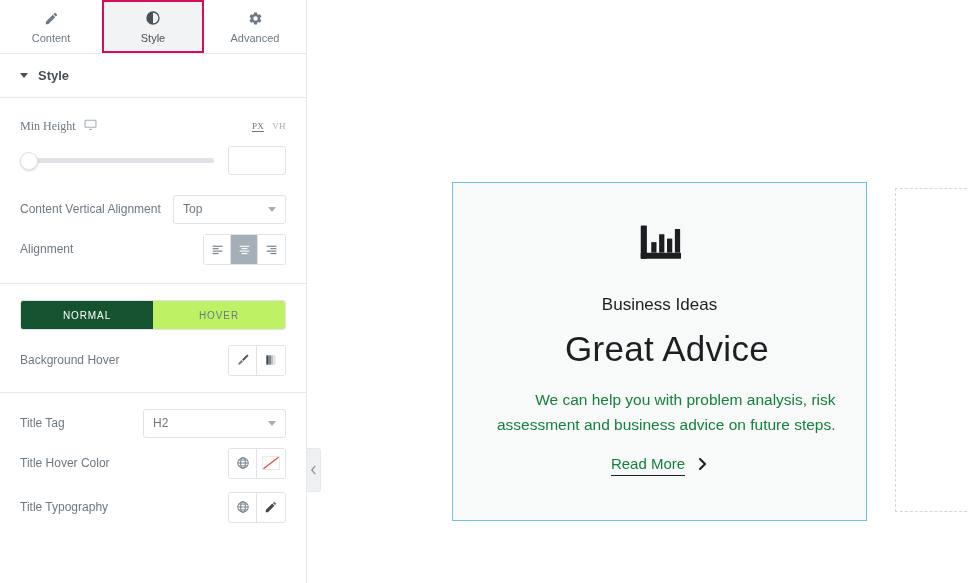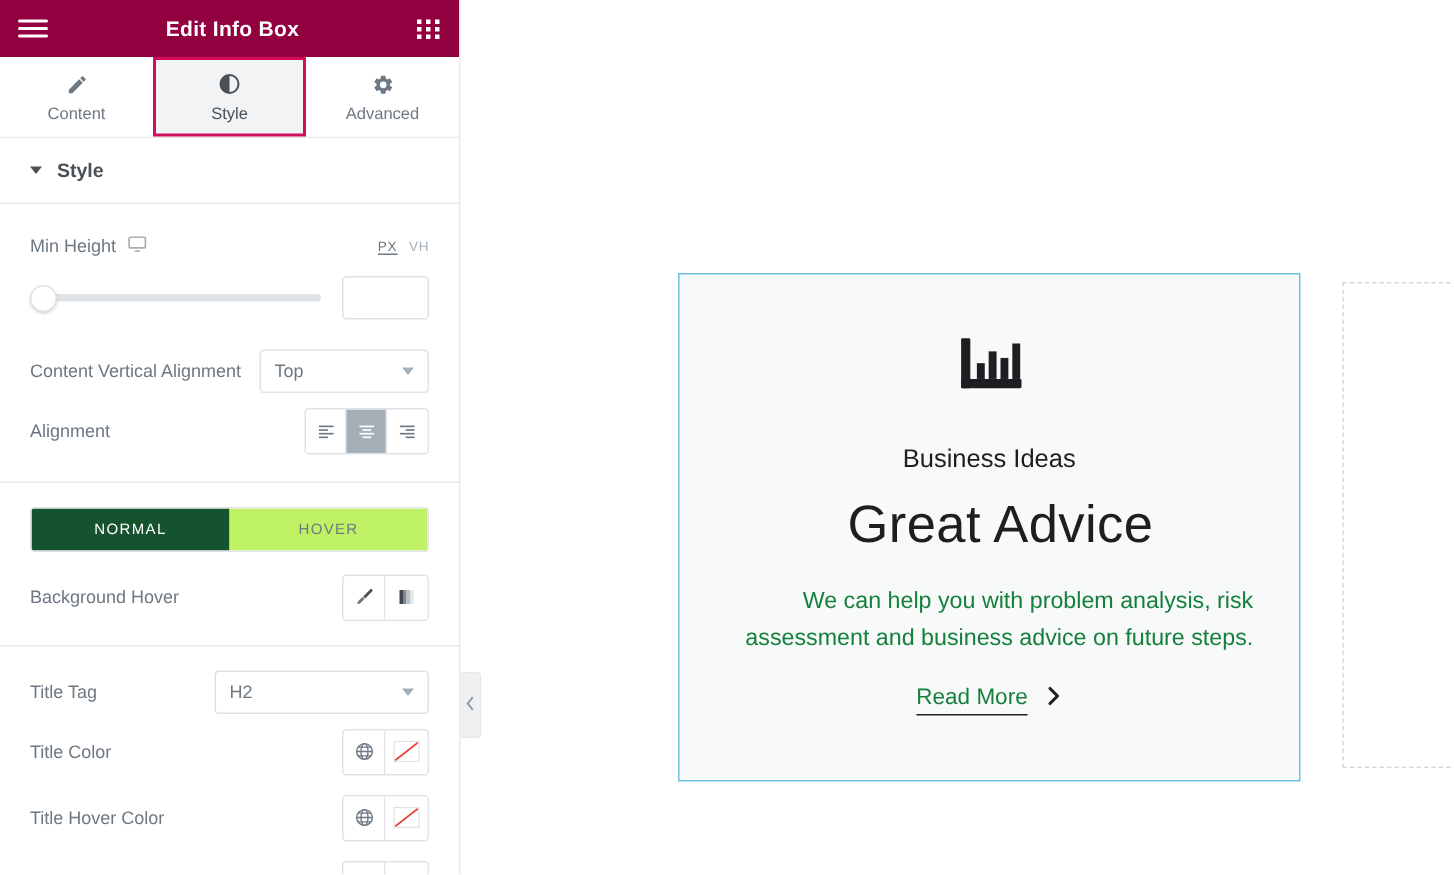--- a/index.html
+++ b/index.html
@@ -139,25 +139,6 @@
 
   <div class="panel">
 
-    <div class="panel-header">
-      <div class="hamburger">
-        <span></span>
-          <span></span>
-          <span></span>
-      </div>
-      <div class="panel-title">Edit Info Box</div>
-      <div class="grid-icon">
-        <i></i>
-          <i></i>
-          <i></i>
-          <i></i>
-          <i></i>
-          <i></i>
-          <i></i>
-          <i></i>
-          <i></i>
-      </div>
-    </div>
 
     <div class="tabs">
       <div class="tab">

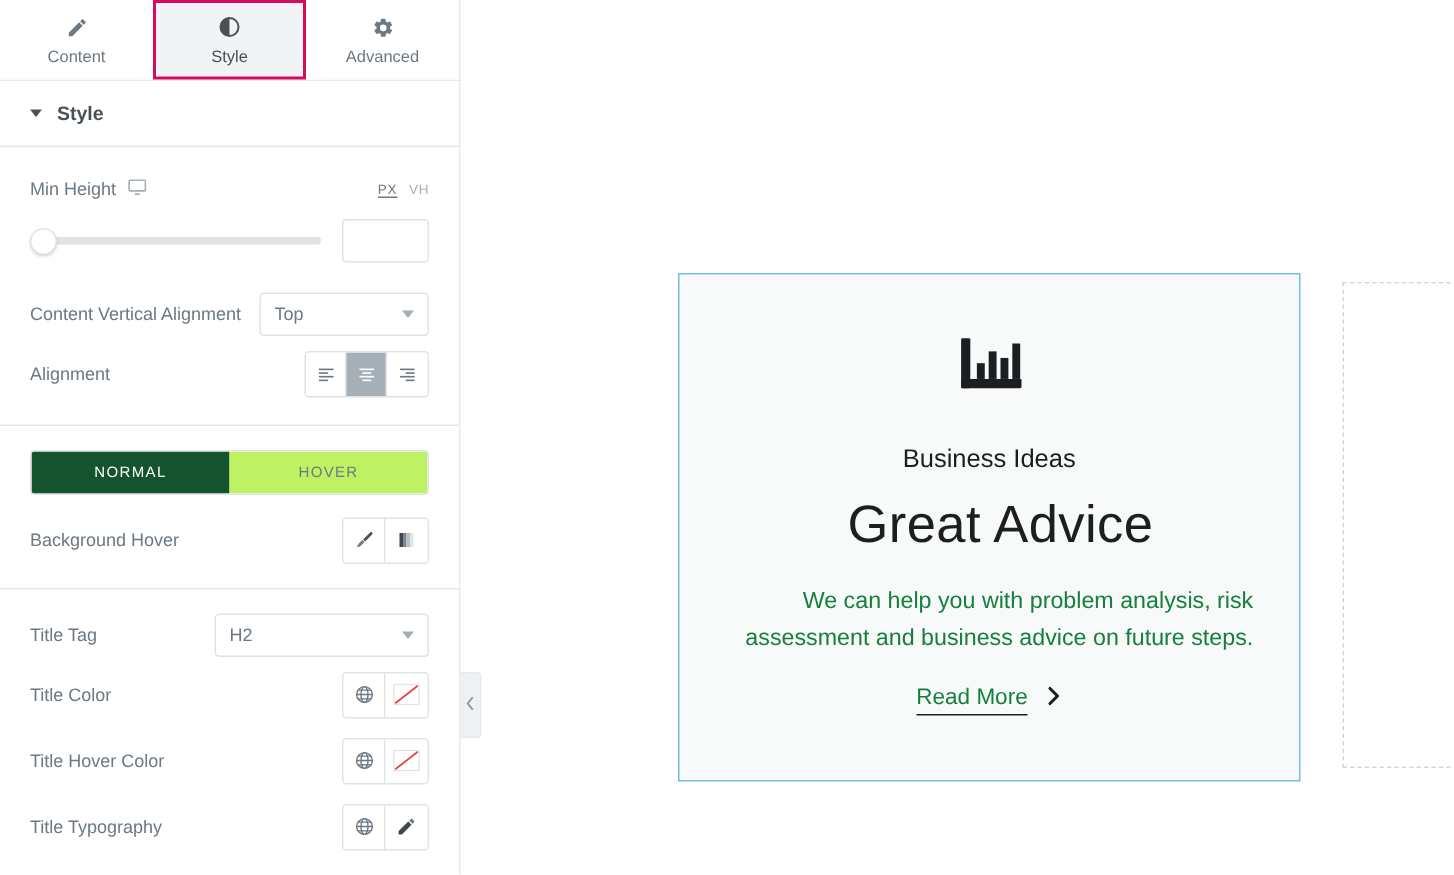--- a/index.html
+++ b/index.html
@@ -175,7 +175,7 @@
     <div class="panel-body">
 
       <div class="ctl-group">
-        <div class="row" style="margin-bottom:4px;">
+        <div class="row" style="margin-bottom:4px;font-family:Liberation Serif, serif;">
           <div class="row-label">
             <span>Min Height</span>
             <span>

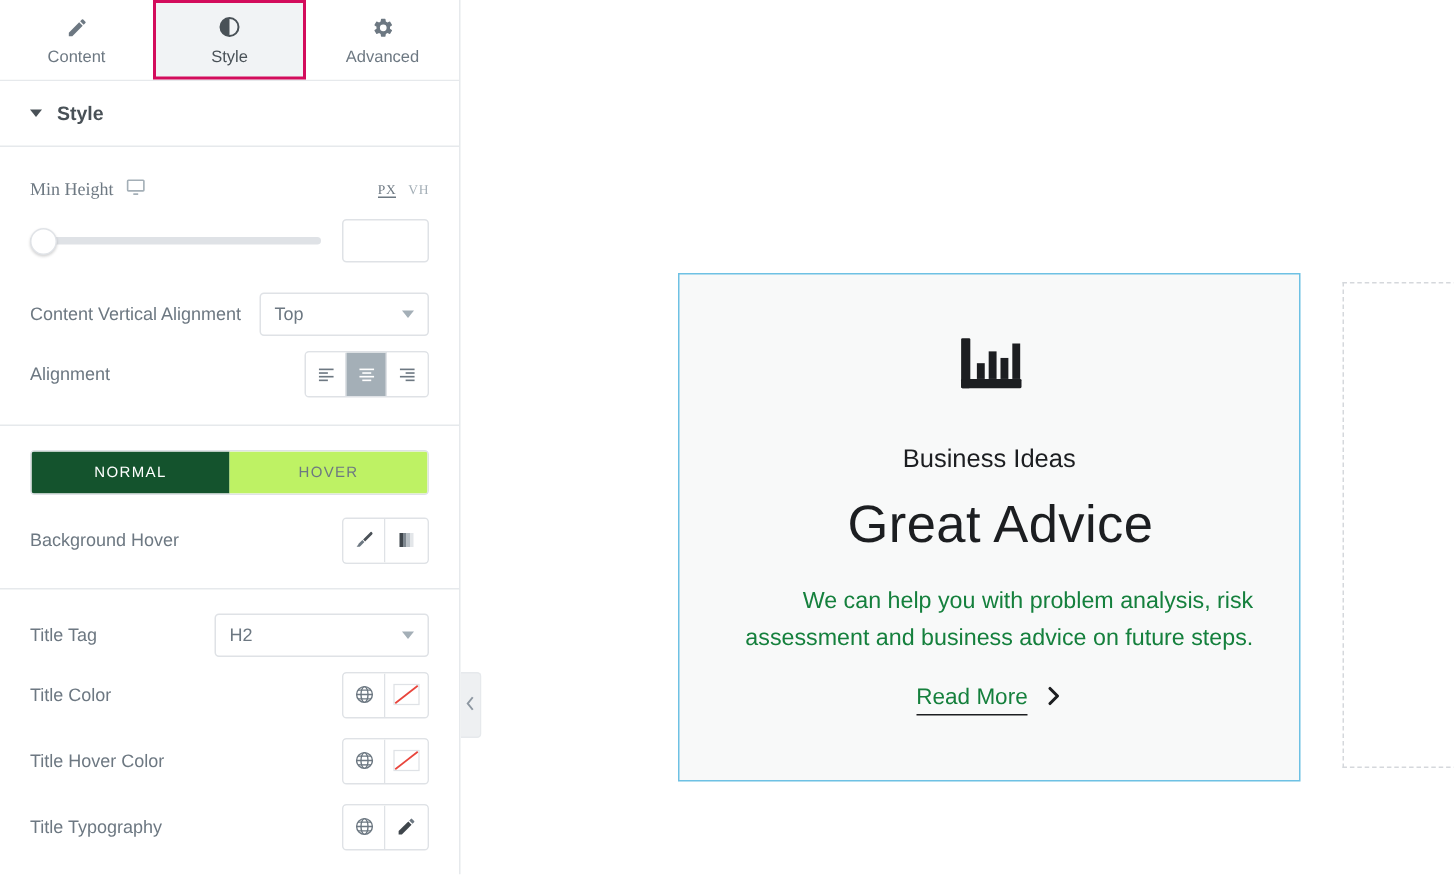--- a/index.html
+++ b/index.html
@@ -276,26 +276,6 @@
           </div>
         </div>
 
-        <div class="row" style="margin-bottom:12px;">
-          <div class="row-label">Title Color</div>
-          <div class="icon-pair">
-            <div>
-              <svg width="14" height="14" viewBox="0 0 24 24" fill="none" stroke="#6d7882" stroke-width="1.6">
-                  <circle cx="12" cy="12" r="9"></circle>
-                  <ellipse cx="12" cy="12" rx="4" ry="9"></ellipse>
-                  <line x1="3" y1="12" x2="21" y2="12"></line>
-                  <line x1="4.5" y1="7" x2="19.5" y2="7"></line>
-                  <line x1="4.5" y1="17" x2="19.5" y2="17"></line>
-                </svg>
-            </div>
-            <div>
-              <svg width="20" height="20" viewBox="0 0 24 24">
-                  <rect x="2" y="4" width="20" height="16" fill="#fff" stroke="#dfe2e6" stroke-width="1"></rect>
-                  <line x1="3" y1="19" x2="21" y2="5" stroke="#e8453c" stroke-width="1.4"></line>
-                </svg>
-            </div>
-          </div>
-        </div>
 
         <div class="row" style="margin-bottom:12px;">
           <div class="row-label">Title Hover Color</div>

